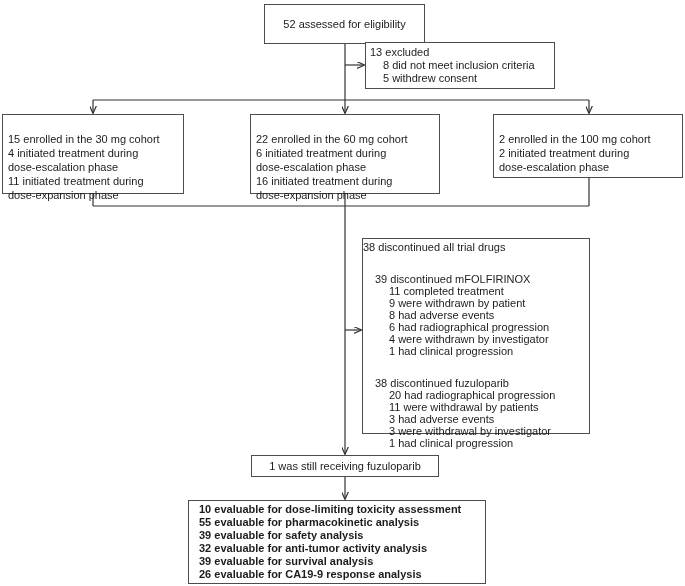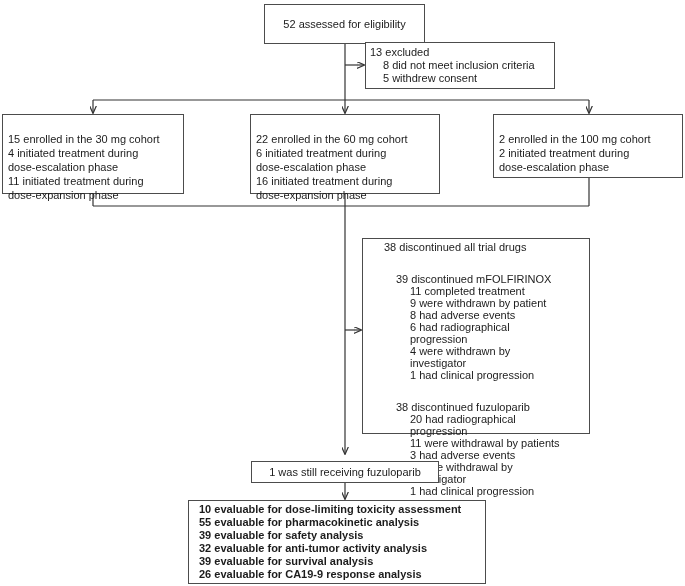--- a/index.html
+++ b/index.html
@@ -29,7 +29,7 @@
   .cohort { padding: 17px 5px; line-height: 14px; }
   .cohort .sub { }
 
-  .disc { padding: 2px 21px; line-height: 12px; }
+  .disc { padding: 2px 0; line-height: 12px; }
   .disc .l1 { padding-left: 12px; }
   .disc .l2 { padding-left: 26px; }
   .disc .gap { margin-top: 20px; }

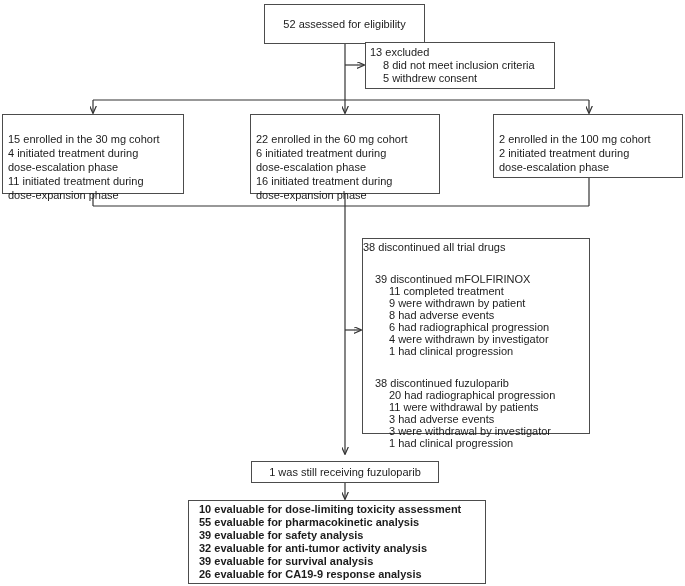--- a/index.html
+++ b/index.html
@@ -111,7 +111,7 @@
     <div class="l2">1 had clinical progression</div>
   </div>
 
-  <div class="box single" style="left:251px; top:455px; width:188px; height:22px;margin-top:6px;">
+  <div class="box single" style="left:251px; top:455px; width:188px; height:22px;">
     <span>1 was still receiving fuzuloparib</span>
   </div>
 

